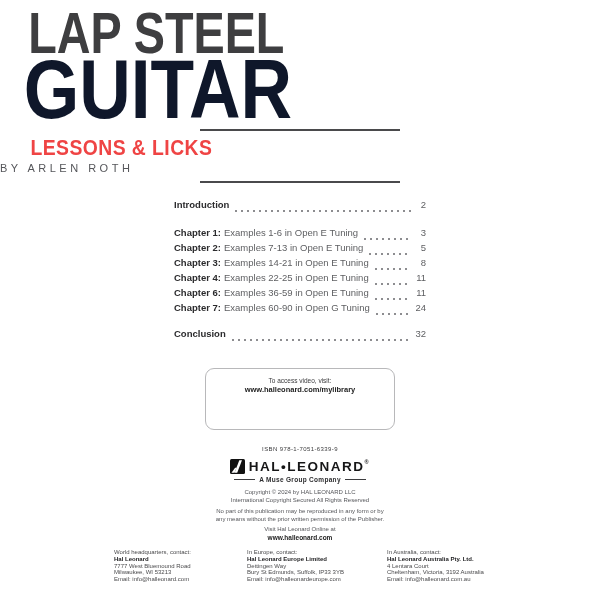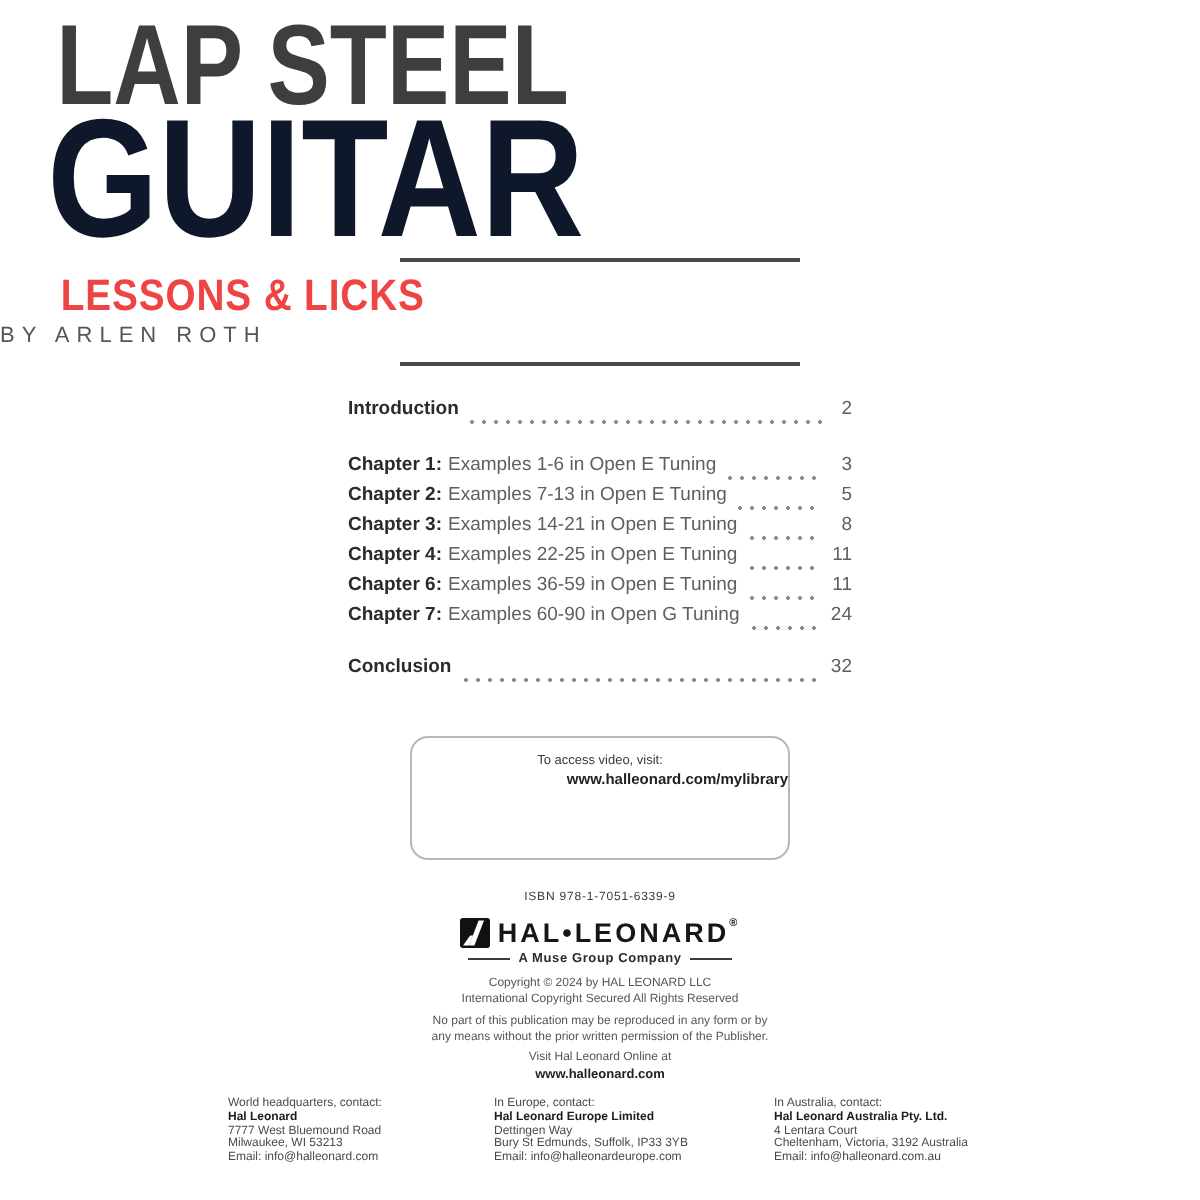--- a/index.html
+++ b/index.html
@@ -36,7 +36,7 @@
     width:190px;height:62px;border:1px solid #b8b8ba;border-radius:9px;
     box-sizing:border-box;text-align:center;padding-top:8px;}
   .access-line1{font-size:6.5px;color:#3a3a3c;line-height:8px;}
-  .access-line2{font-size:7.5px;font-weight:bold;color:#222;line-height:9px;text-align:right;}
+  .access-line2{font-size:7.5px;font-weight:bold;color:#222;line-height:9px;}
   
   .isbn{position:absolute;top:446px;left:0;right:0;text-align:center;
     font-size:6px;letter-spacing:.4px;color:#3a3a3c;}

